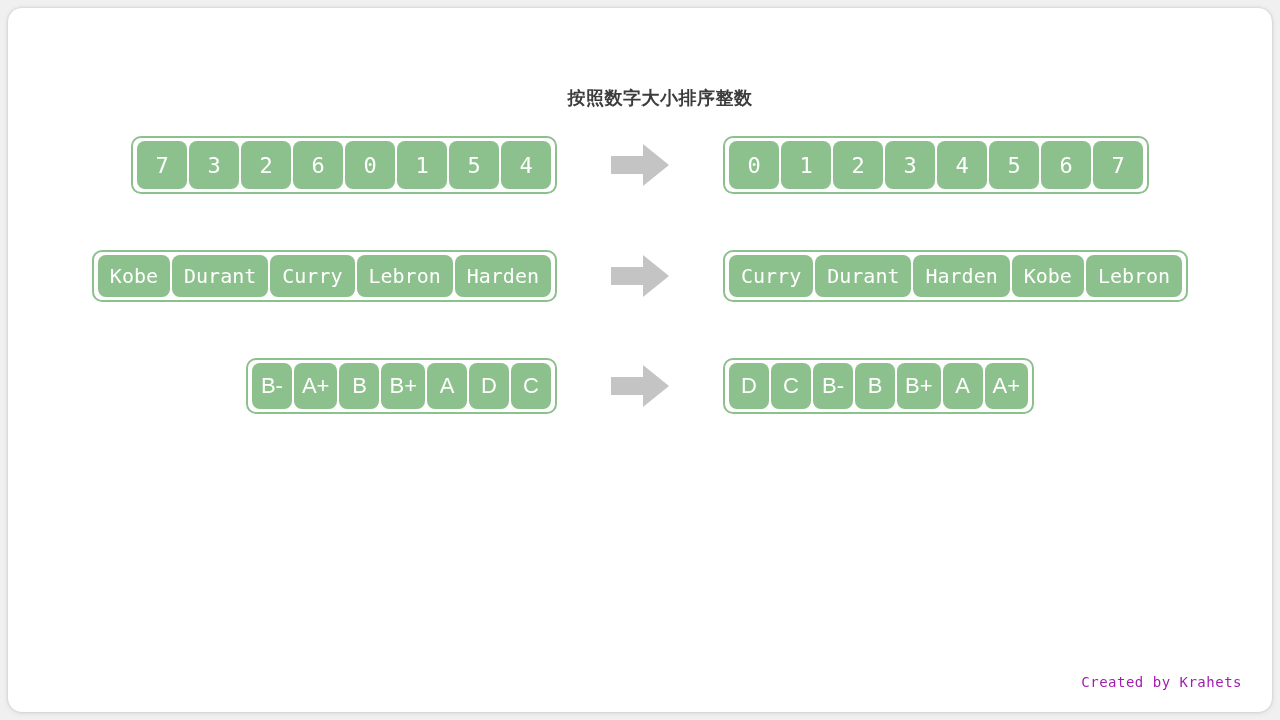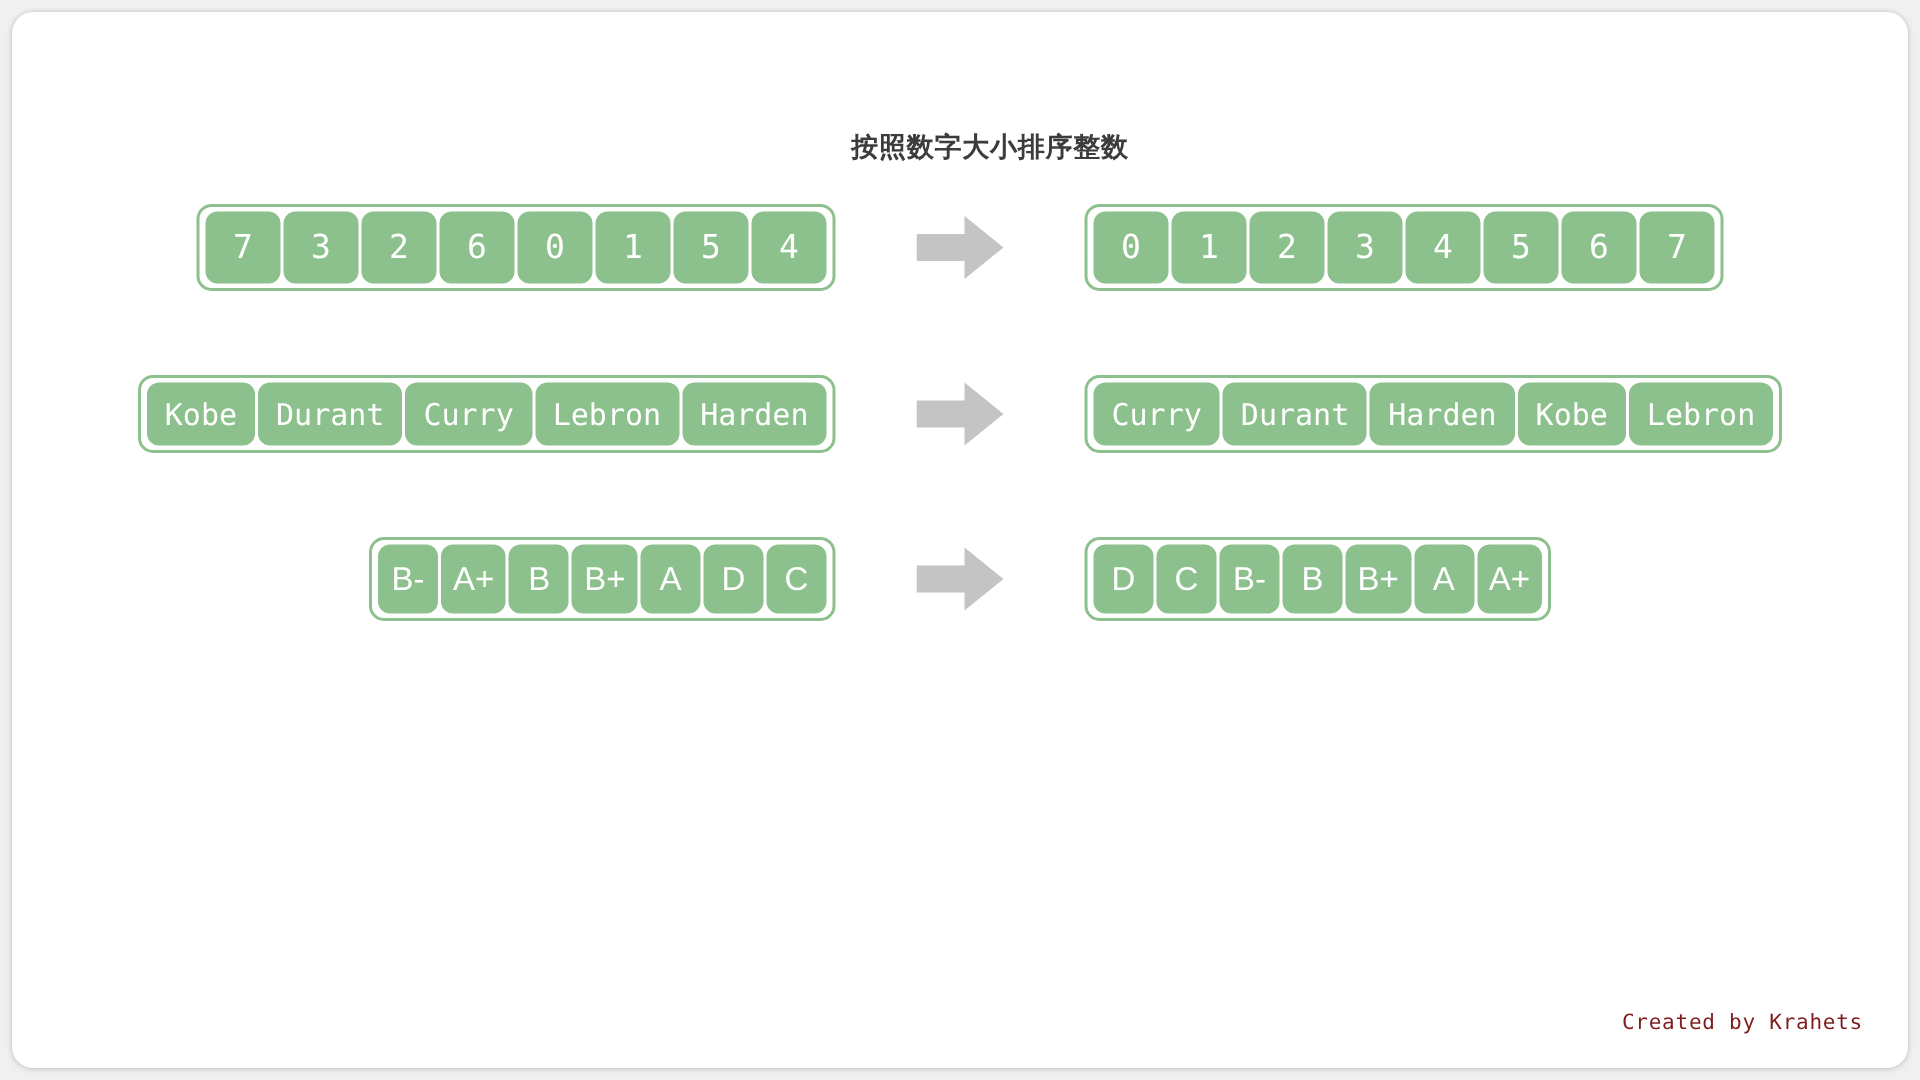--- a/index.html
+++ b/index.html
@@ -120,7 +120,7 @@
     bottom: 22px;
     font-family: "DejaVu Sans Mono", monospace;
     font-size: 14px;
-    color: #7f1d1d;
+    color: #a21caf;
     letter-spacing: 0.5px;
   }
 </style>

